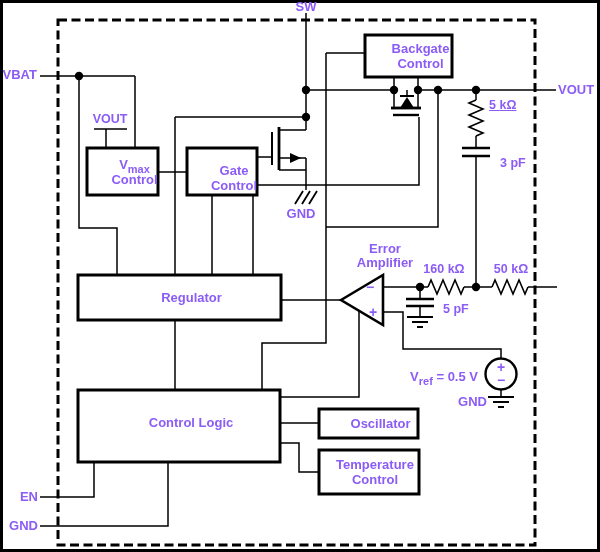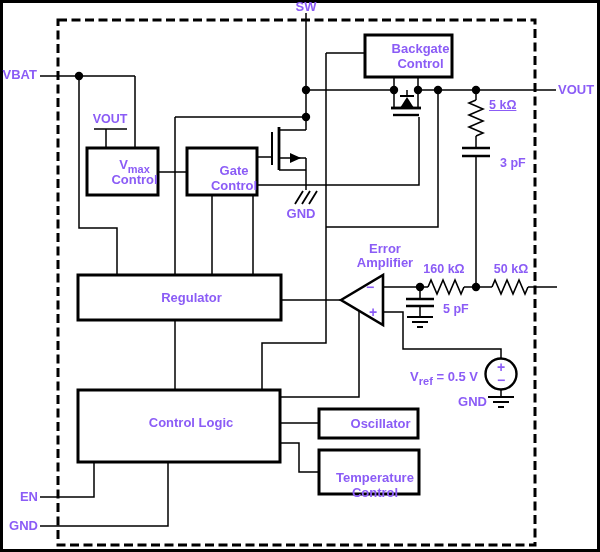--- a/index.html
+++ b/index.html
@@ -145,7 +145,7 @@
   <div class="blocktext" style="left:78px;top:275px;width:203px;height:45px;">Regulator</div>
   <div class="blocktext" style="left:78px;top:390px;width:202px;height:64px;">Control Logic</div>
   <div class="blocktext" style="left:319px;top:409px;width:99px;height:29px;">Oscillator</div>
-  <div class="blocktext" style="left:319px;top:463px;width:88px;height:44px;">
+  <div class="blocktext" style="left:319px;top:450px;width:88px;height:44px;">
     <span>Temperature</span>
     <span>Control</span>
   </div>

